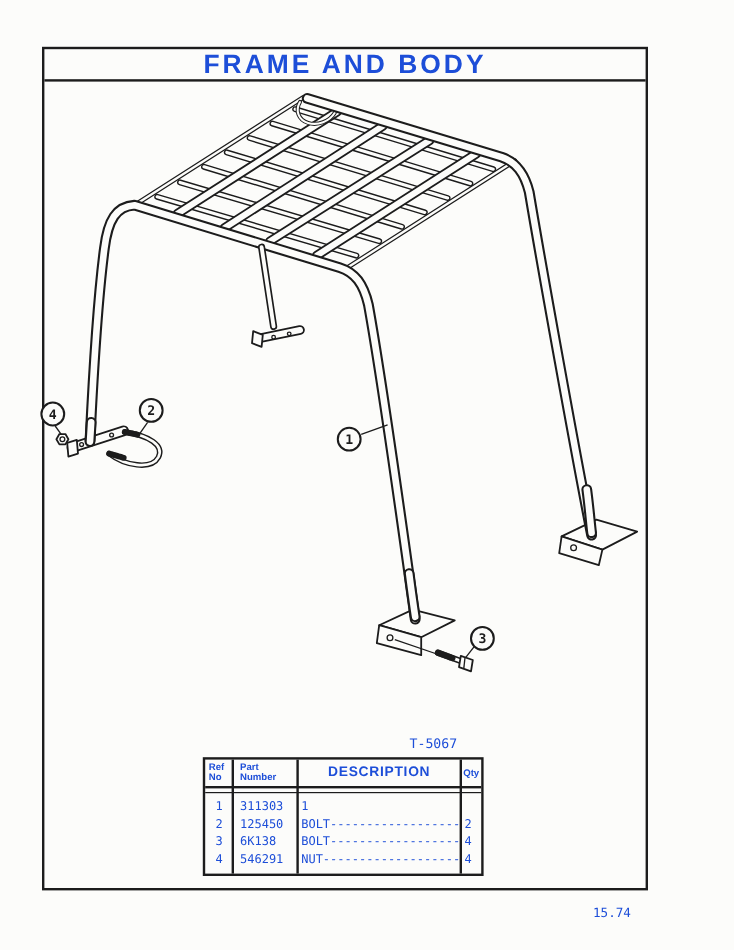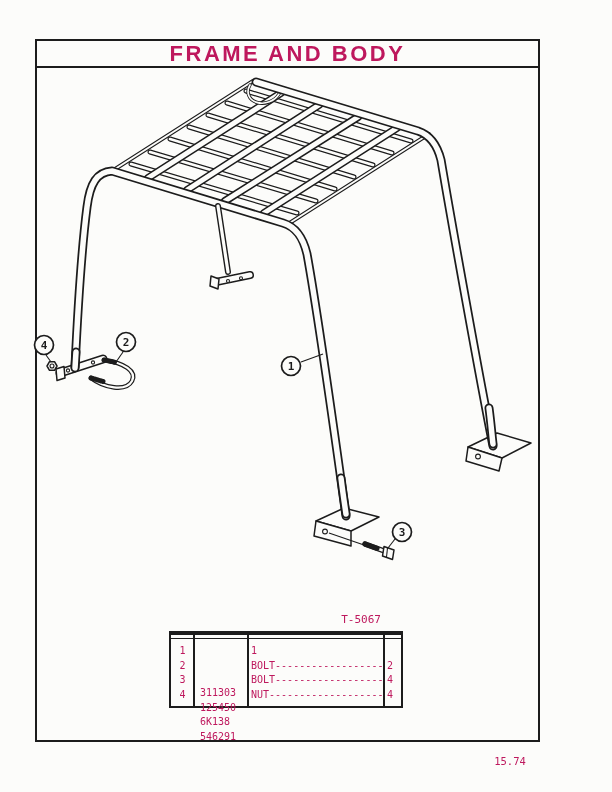--- a/index.html
+++ b/index.html
@@ -4,7 +4,7 @@
 <style>
   html,body{margin:0;padding:0;background:#e8e8e6;}
   .sheet{position:relative;width:612px;height:792px;background:#fcfcfa;overflow:hidden;
-         font-family:"DejaVu Sans Mono",monospace;color:#be185d;}
+         font-family:"DejaVu Sans Mono",monospace;color:#1d4ed8;}
   .frame{position:absolute;left:35px;top:39px;width:501px;height:699px;border:2px solid #1c1c1c;}
   .title-band{height:25px;border-bottom:2px solid #1c1c1c;display:flex;align-items:center;justify-content:center;}
   .title{font-family:"Liberation Sans",sans-serif;font-weight:bold;font-size:22px;letter-spacing:2.5px;}

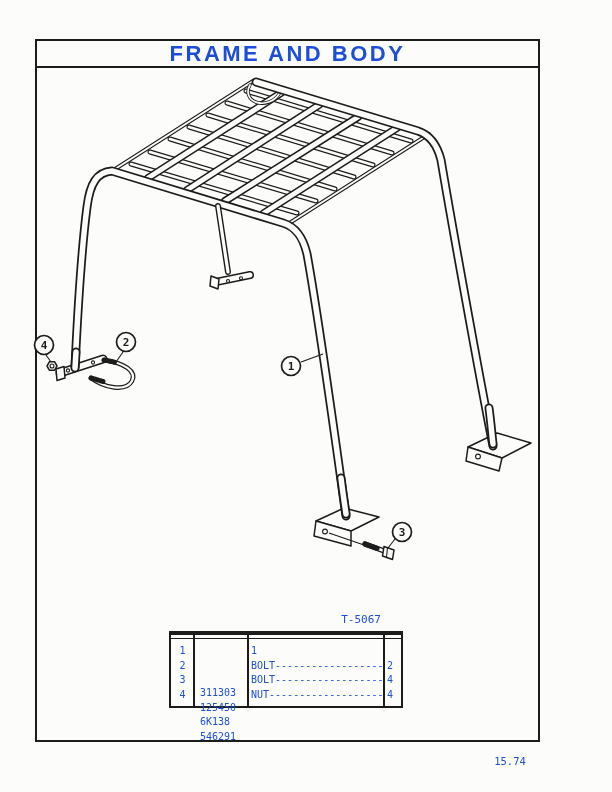--- a/index.html
+++ b/index.html
@@ -160,6 +160,18 @@
     <div class="vline" style="left:22px;"></div>
     <div class="vline" style="left:76px;"></div>
     <div class="vline" style="left:212px;"></div>
+    <div class="thead">
+      <div class="th ref">
+        <div>Ref</div>
+        <div>No</div>
+      </div>
+      <div class="th part">
+        <div>Part</div>
+        <div>Number</div>
+      </div>
+      <div class="th desc">DESCRIPTION</div>
+      <div class="th qty">Qty</div>
+    </div>
     <div class="dbl"></div>
     <div class="dbl2"></div>
     <div class="tbody">

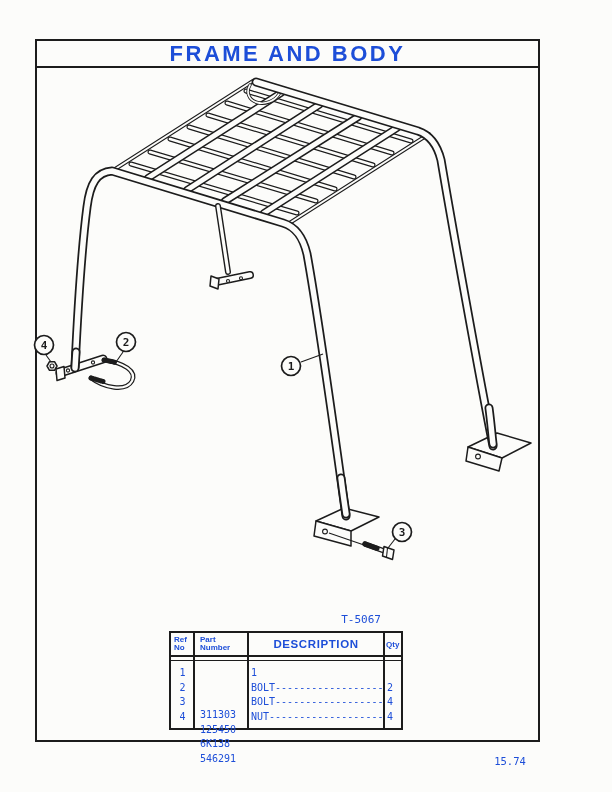--- a/index.html
+++ b/index.html
@@ -31,7 +31,7 @@
   .tbody{padding:5px 0 4px;}
   .tr{display:grid;grid-template-columns:23px 54px 136px 17px;height:14.5px;font-size:10px;line-height:14.5px;white-space:nowrap;}
   .td.ref{text-align:center;}
-  .td.part{padding-left:6px;margin-top:42px;}
+  .td.part{padding-left:6px;}
   .td.desc{padding-left:3px;}
   .td.qty{padding-left:3px;}
   .page-num{position:absolute;left:480px;top:755px;width:60px;text-align:center;font-size:10.5px;}

